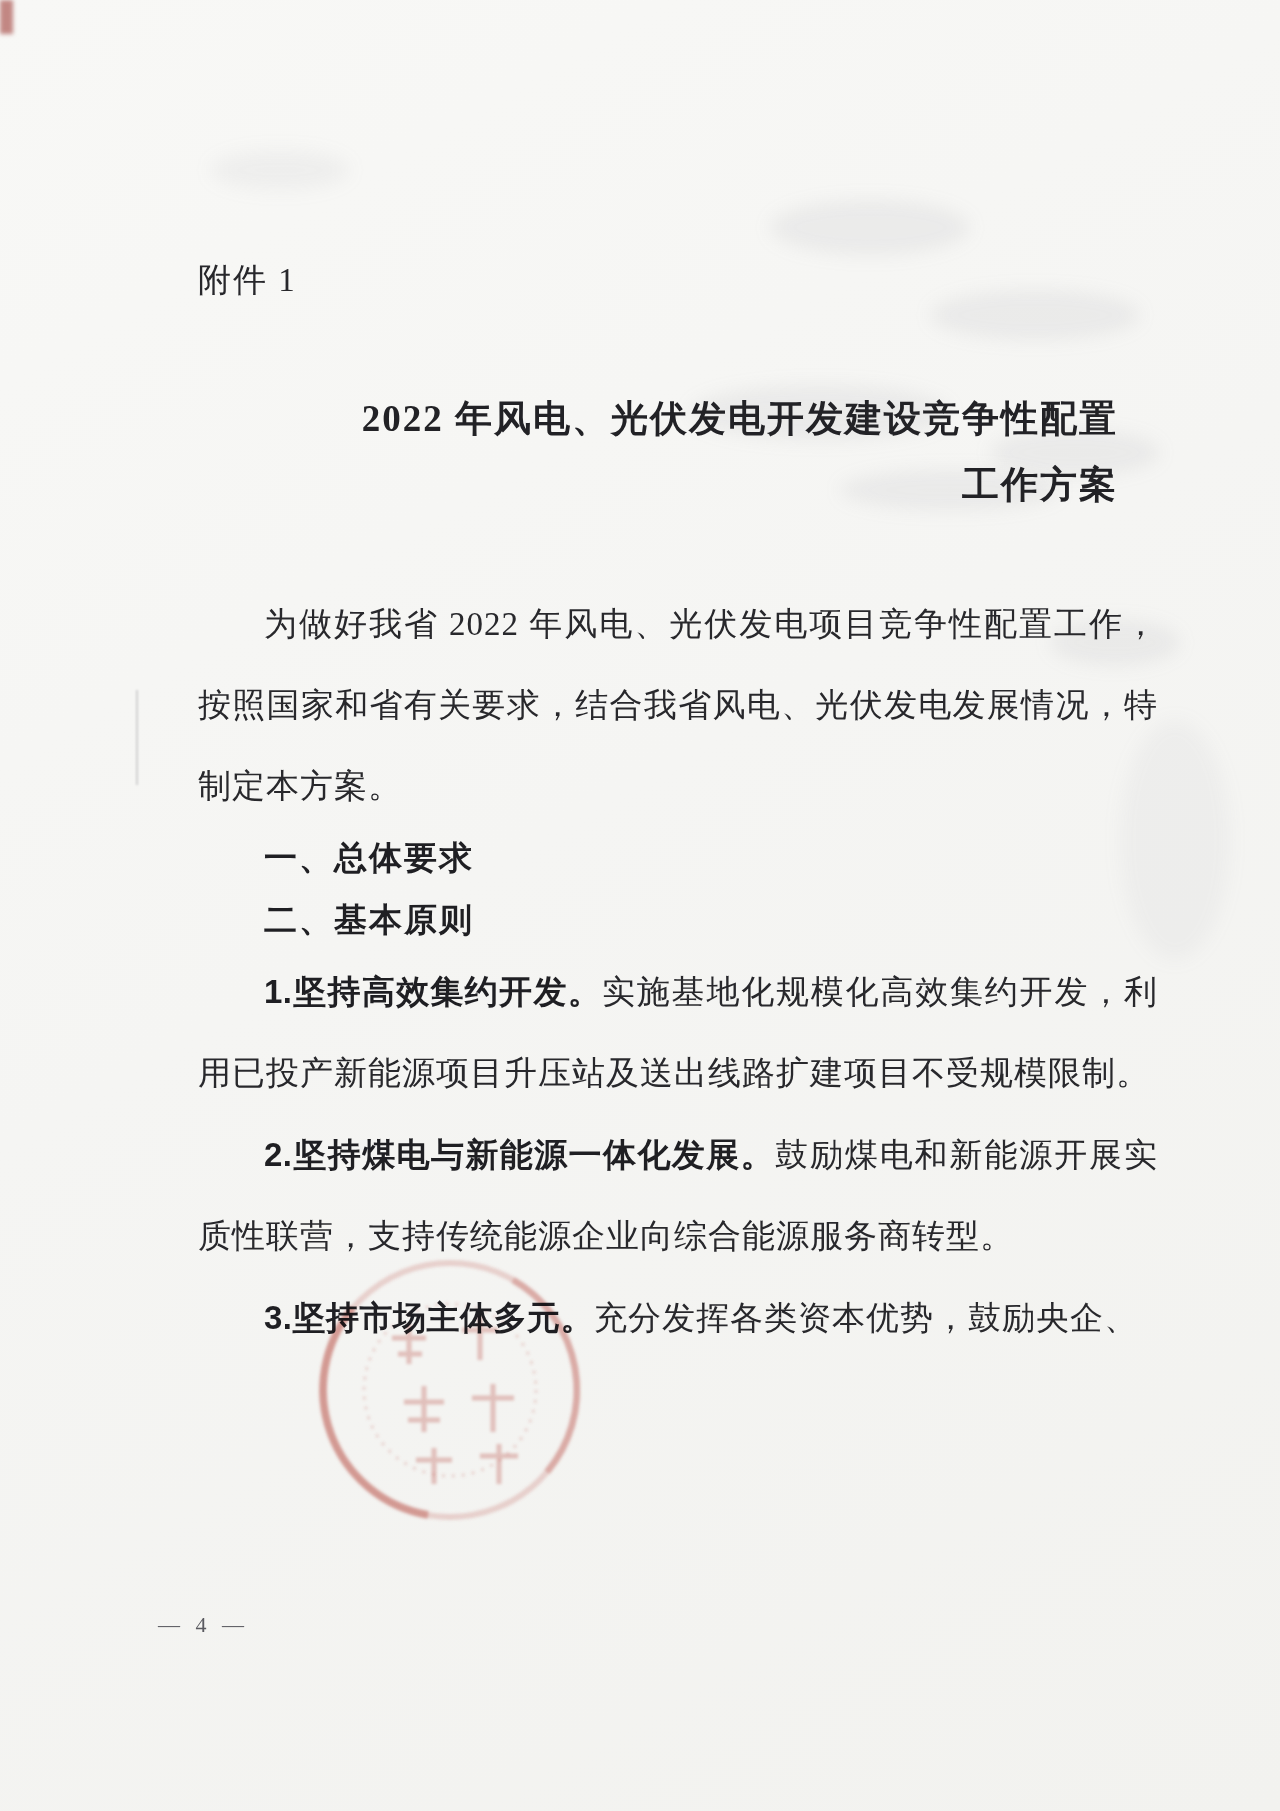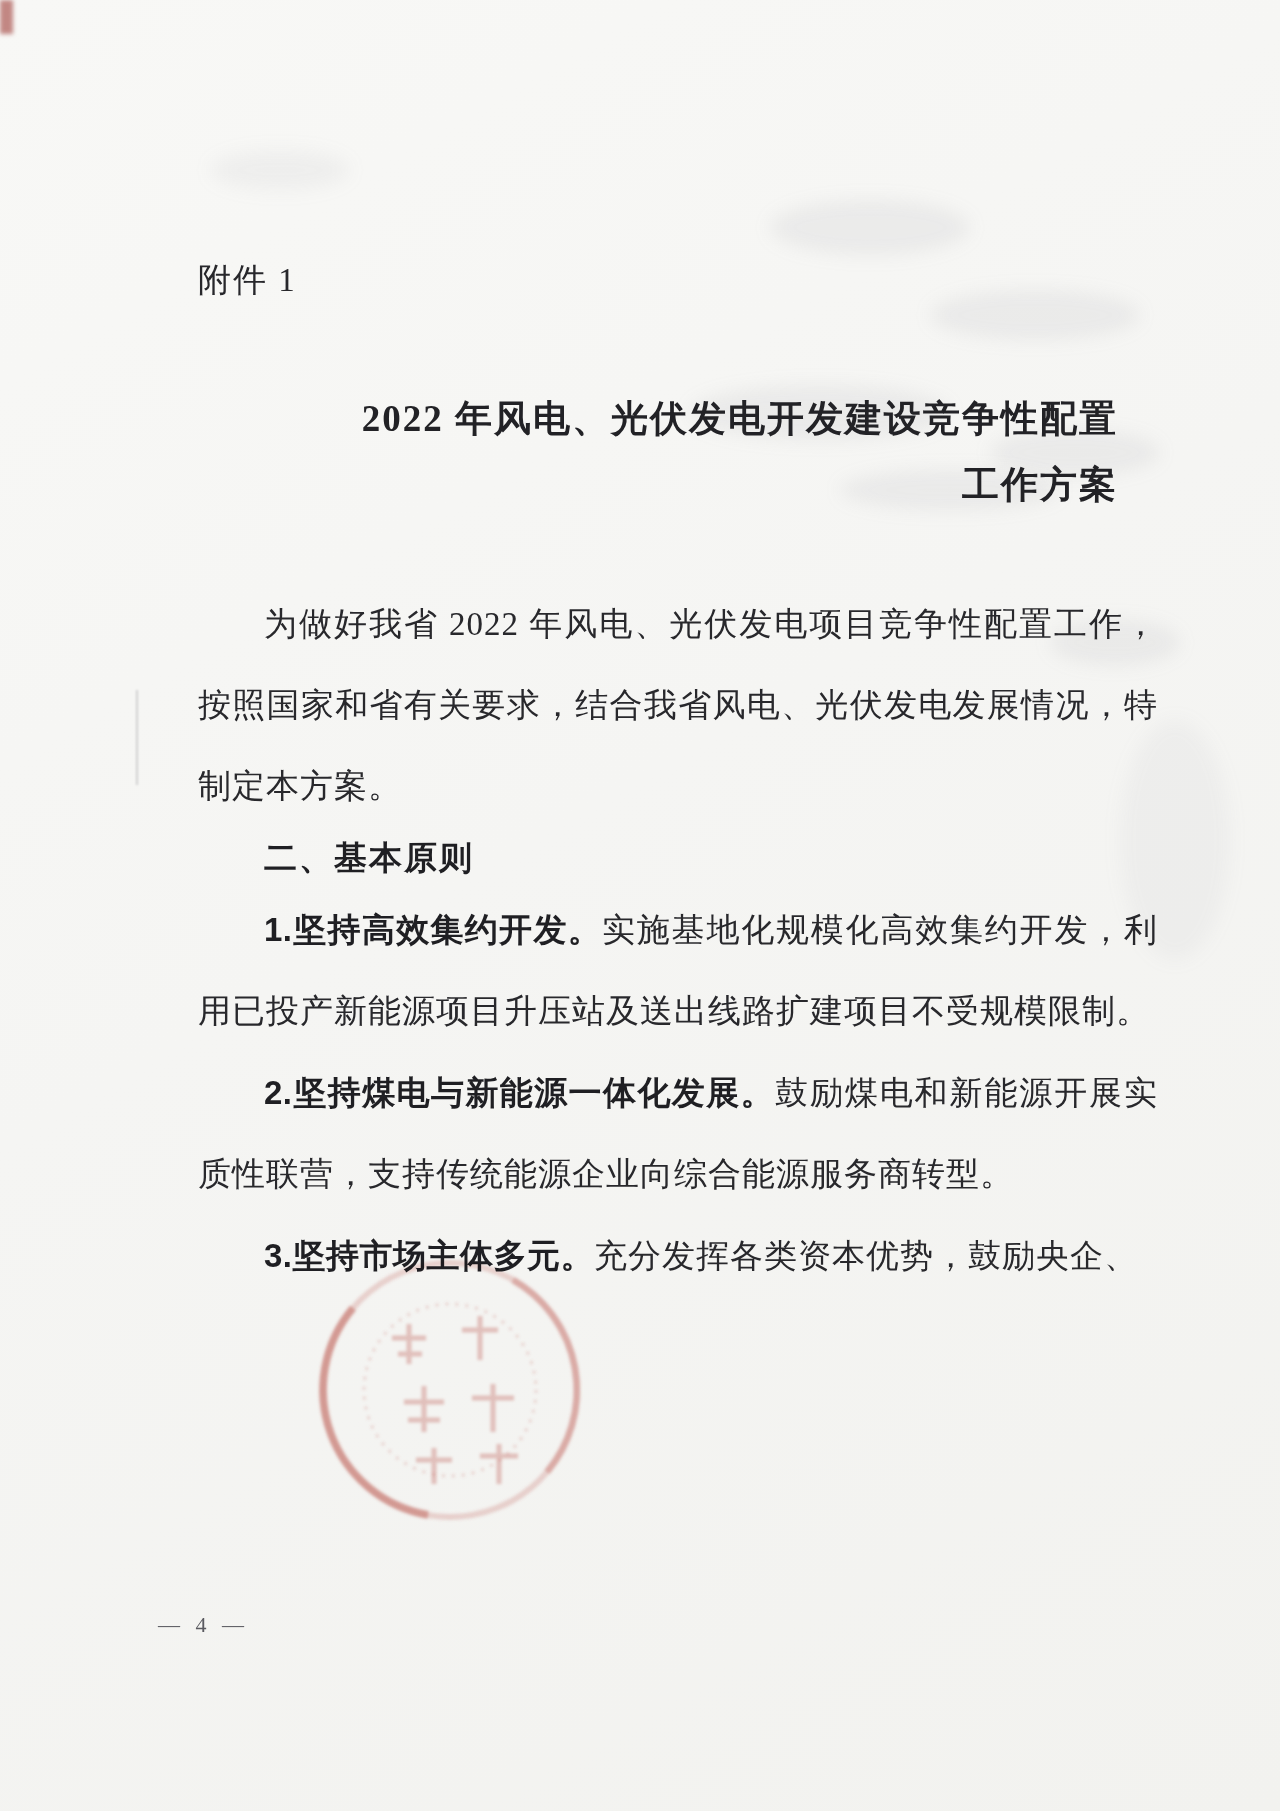--- a/index.html
+++ b/index.html
@@ -83,6 +83,7 @@
 
     <p class="body intro">为做好我省 2022 年风电、光伏发电项目竞争性配置工作，按照国家和省有关要求，结合我省风电、光伏发电发展情况，特制定本方案。</p>
 
+    <h2 class="sec">一、总体要求</h2>
 
 
     <h2 class="sec">二、基本原则</h2>

